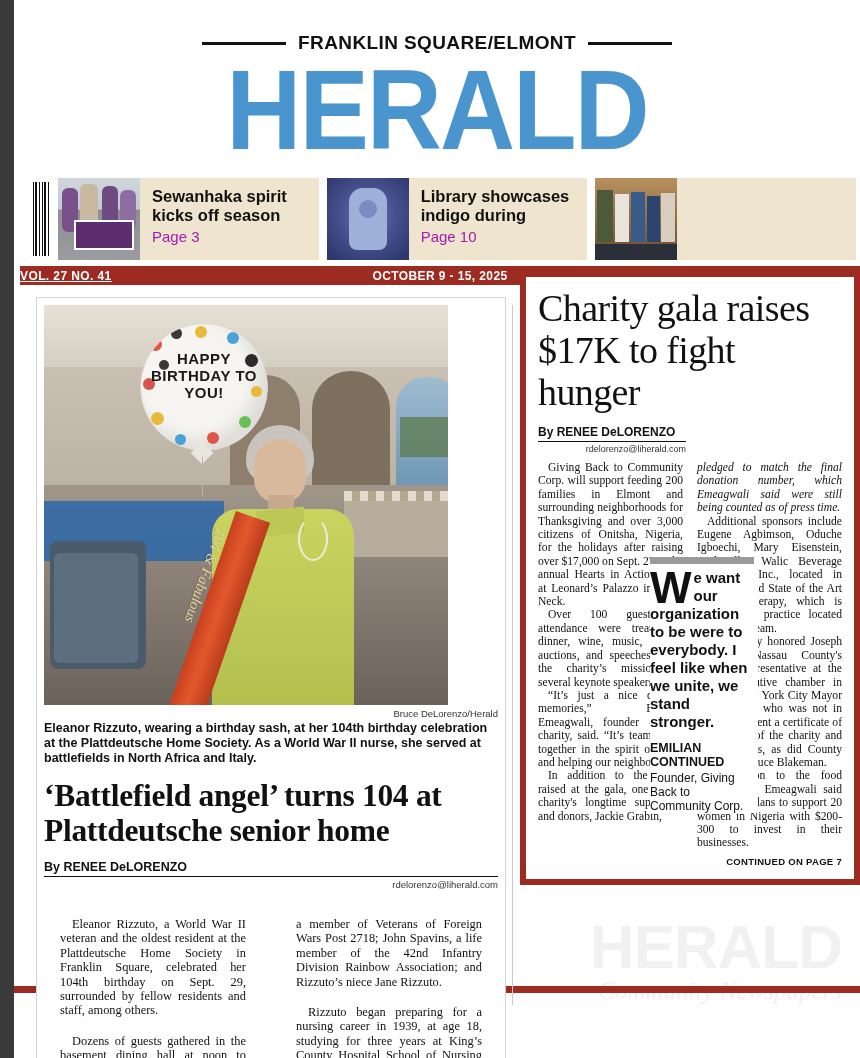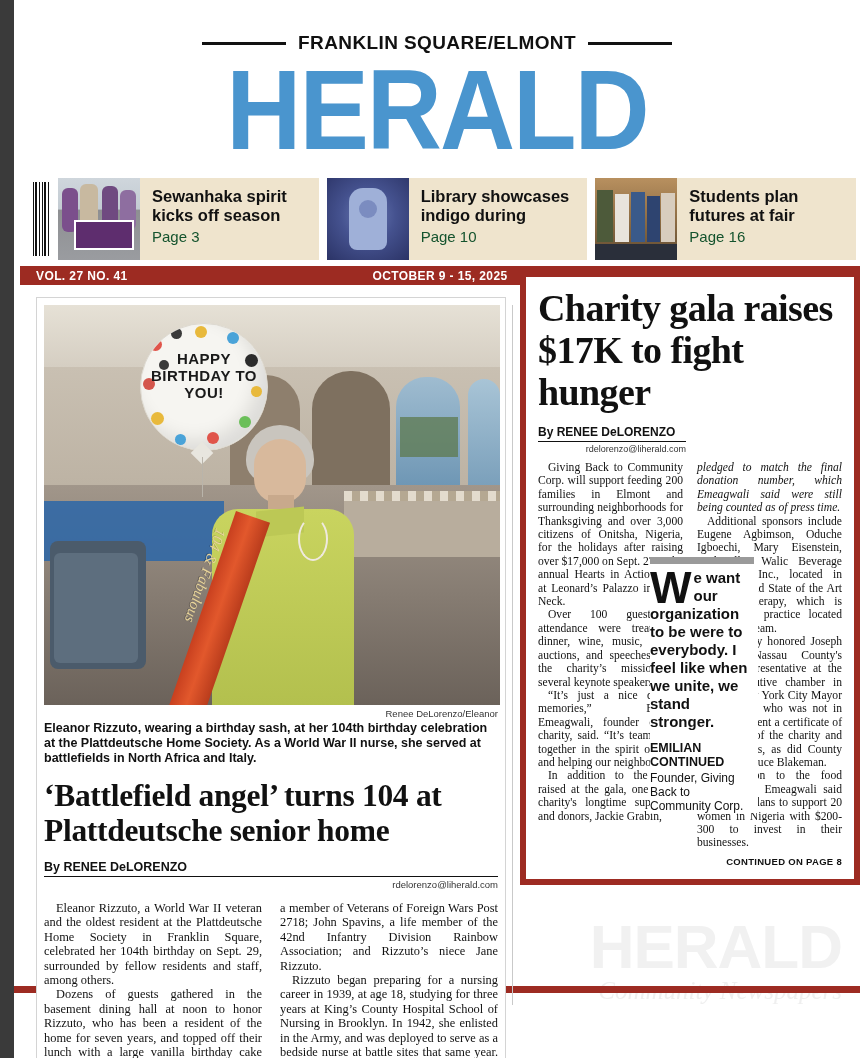--- a/index.html
+++ b/index.html
@@ -320,10 +320,6 @@
           <div class="s5"></div>
         <div class="tbl"></div>
       </div>
-      <div class="teaser-txt">
-        <div class="teaser-head"><span>Students plan</span><br><span>futures at fair</span></div>
-        <div class="teaser-page">Page 16</div>
-      </div>
     </div>
   </div>
 

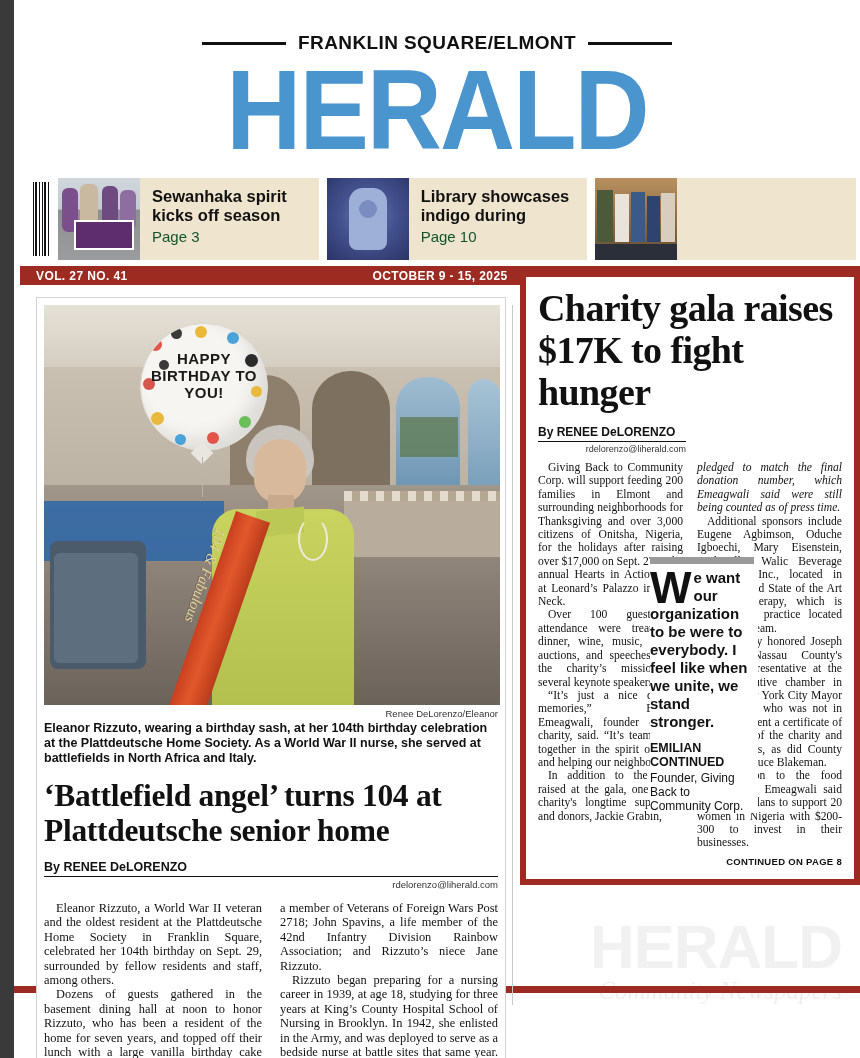--- a/index.html
+++ b/index.html
@@ -68,7 +68,7 @@
   .teaser-head{
     font-weight:bold;font-size:16.5px;line-height:19px;color:#111;
   }
-  .teaser-page{font-size:15px;color:#14532d;margin-top:3px;}
+  .teaser-page{font-size:15px;color:#a21caf;margin-top:3px;}
   
   .ph1{background:linear-gradient(180deg,#cfd6dc 0%,#c3cbd2 38%,#8e8f92 39%,#9a9ca0 100%);}
   .ph1 .sign{position:absolute;left:16px;bottom:10px;width:56px;height:26px;background:#5e2d6e;border:2px solid #fff;}

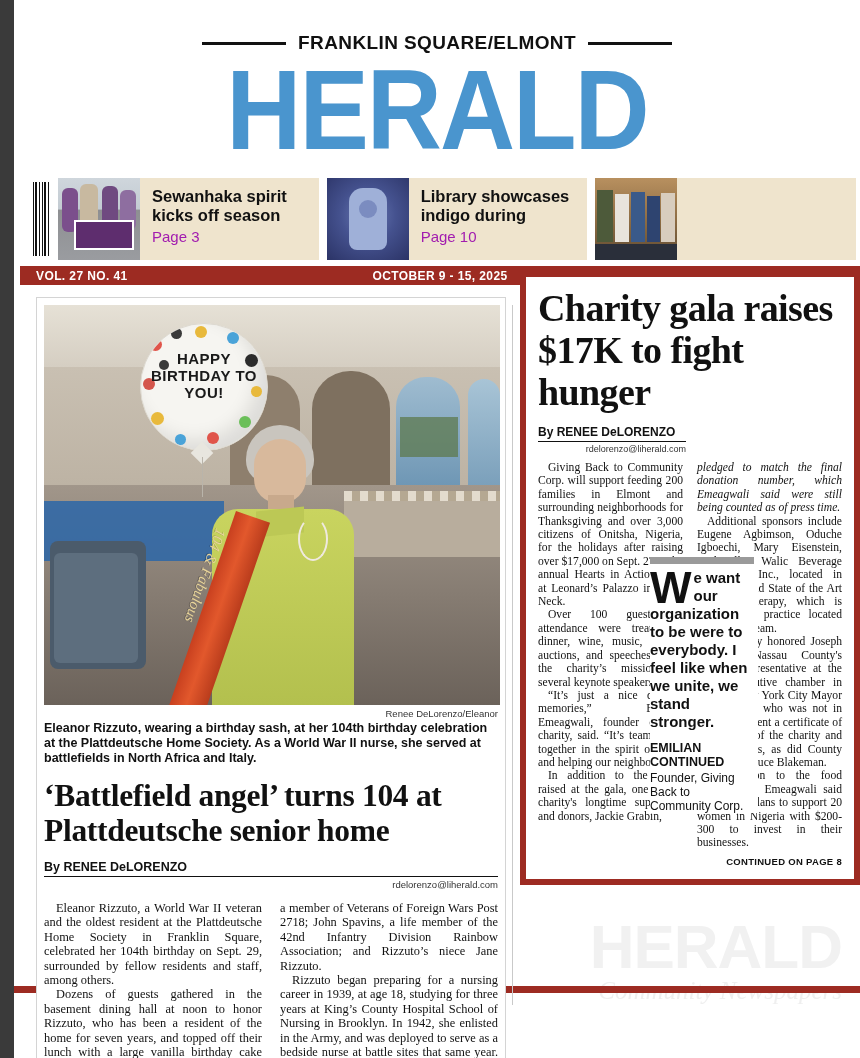--- a/index.html
+++ b/index.html
@@ -96,7 +96,7 @@
     display:flex;align-items:center;
     font-weight:bold;font-size:12px;letter-spacing:.4px;
   }
-  .volbar .vol{padding-left:16px;}
+  .volbar .vol{text-decoration:underline;}
   .volbar .date{position:absolute;left:0;right:0;text-align:center;}
   .volbar .price{margin-left:auto;padding-right:14px;}
   

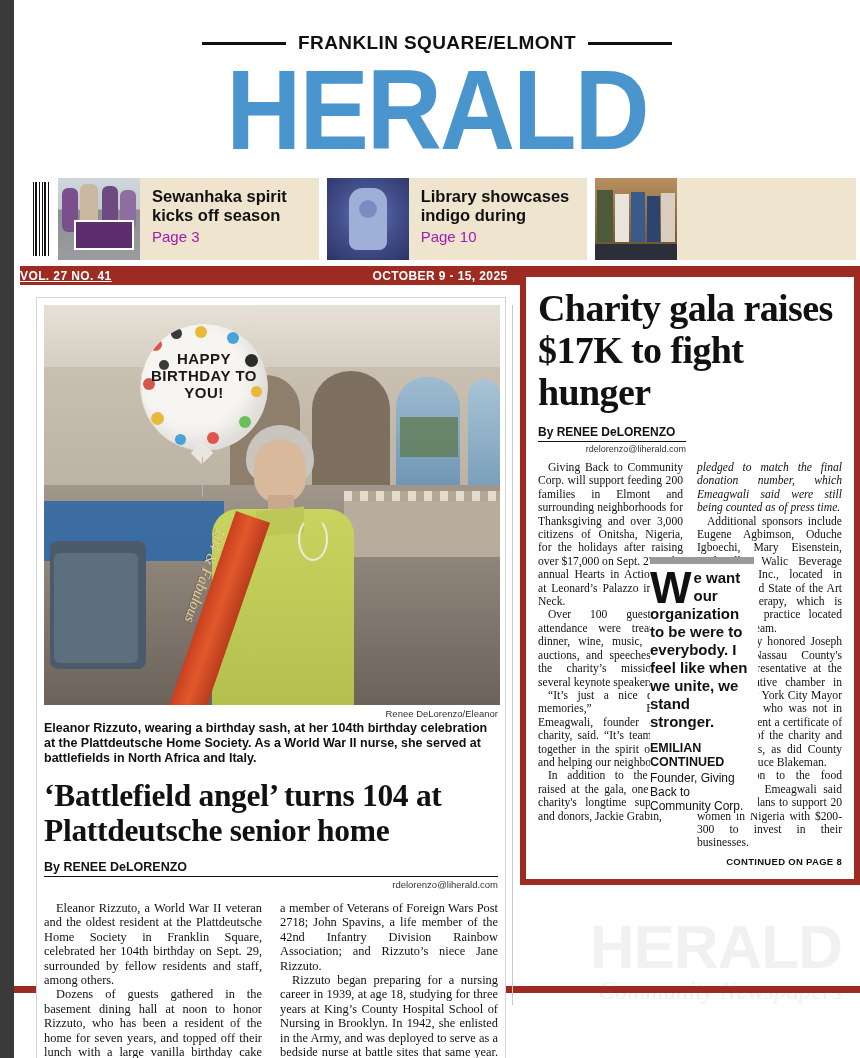--- a/index.html
+++ b/index.html
@@ -222,7 +222,7 @@
   }
   .right-headline{
     font-family:"Liberation Serif",serif;
-    font-weight:bold;font-size:38px;line-height:42px;
+    font-weight:normal;font-size:38px;line-height:42px;
     color:#111;letter-spacing:-.6px;
   }
   .r-byline{

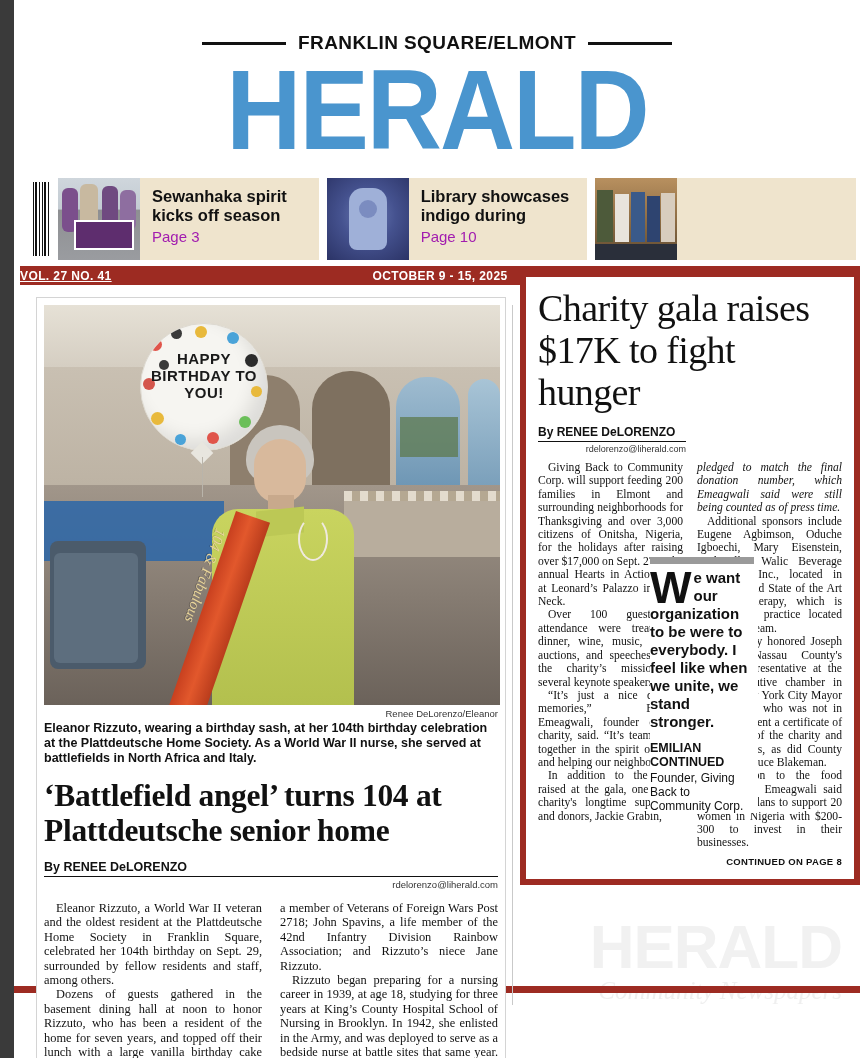--- a/index.html
+++ b/index.html
@@ -126,7 +126,7 @@
     z-index:3;
   }
   .main-photo{
-    position:relative;width:456px;height:400px;overflow:hidden;
+    position:relative;width:404px;height:400px;overflow:hidden;
     background:linear-gradient(180deg,#d9d3c8 0%,#cfc7ba 28%,#b9ada0 52%,#6f655c 100%);
   }
   

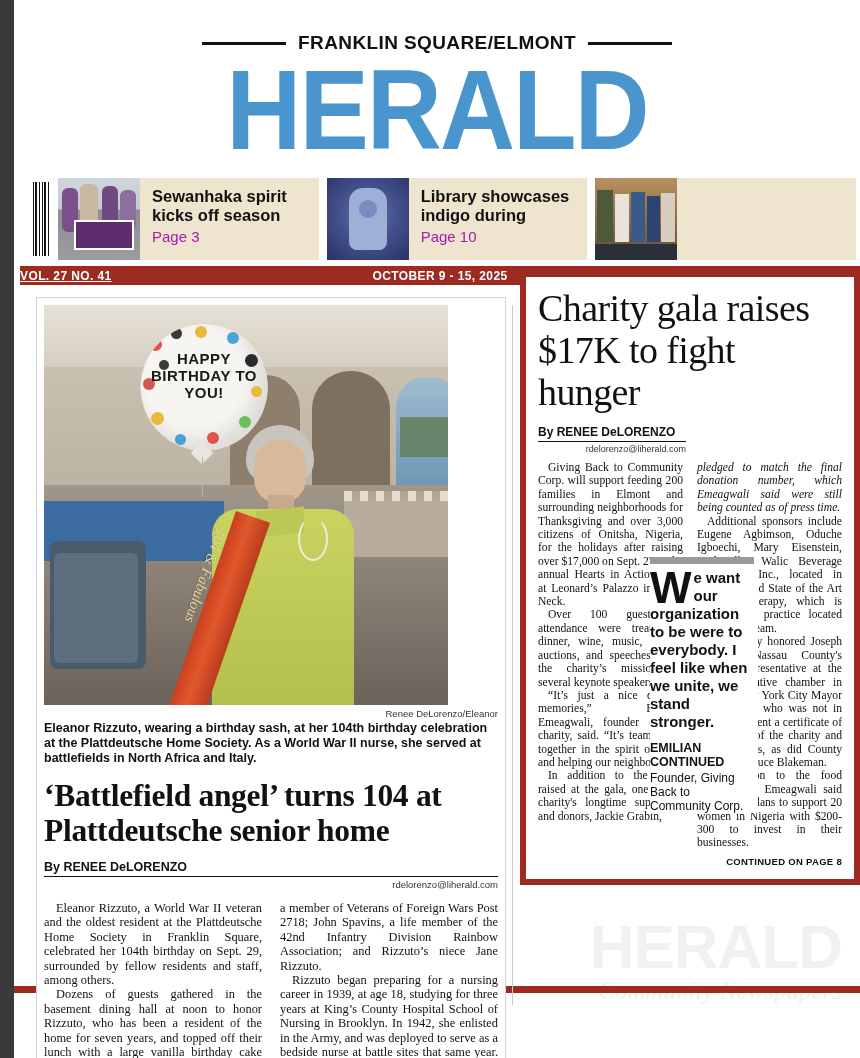--- a/index.html
+++ b/index.html
@@ -388,7 +388,7 @@
         </div>
       </div>
 
-      <div class="photo-credit">Renee DeLorenzo/Eleanor</div>
+      <div class="photo-credit">Bruce DeLorenzo/Herald</div>
       <div class="photo-caption">Eleanor Rizzuto, wearing a birthday sash, at her 104th birthday celebration at the Plattdeutsche Home Society. As a World War II nurse, she served at battlefields in North Africa and Italy.</div>
 
       <div class="left-headline">‘Battlefield angel’ turns 104 at Plattdeutsche senior home</div>

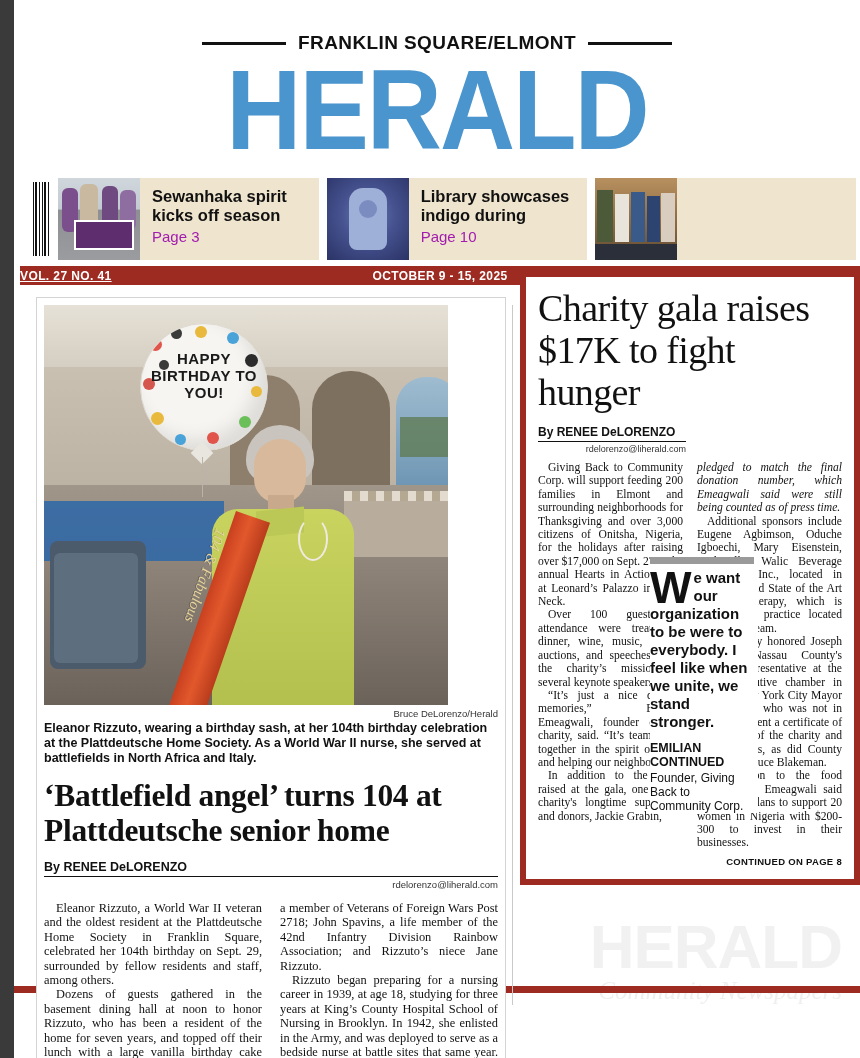--- a/index.html
+++ b/index.html
@@ -437,7 +437,7 @@
             <p>The charity honored Joseph Ramirez, Nassau County's regional representative at the state's executive chamber in Albany. New York City Mayor Eric Adams, who was not in attendance, sent a certificate of recognition of the charity and its volunteers, as did County Executive Bruce Blakeman.</p>
             <p>In addition to the food distributions, Emeagwali said the charity plans to support 20 women in Nigeria with $200-300 to invest in their businesses.</p>
           </div>
-          <div class="r-continued">CONTINUED ON PAGE 8</div>
+          <div class="r-continued">CONTINUED ON PAGE 7</div>
         </div>
 
         <div class="pullquote">

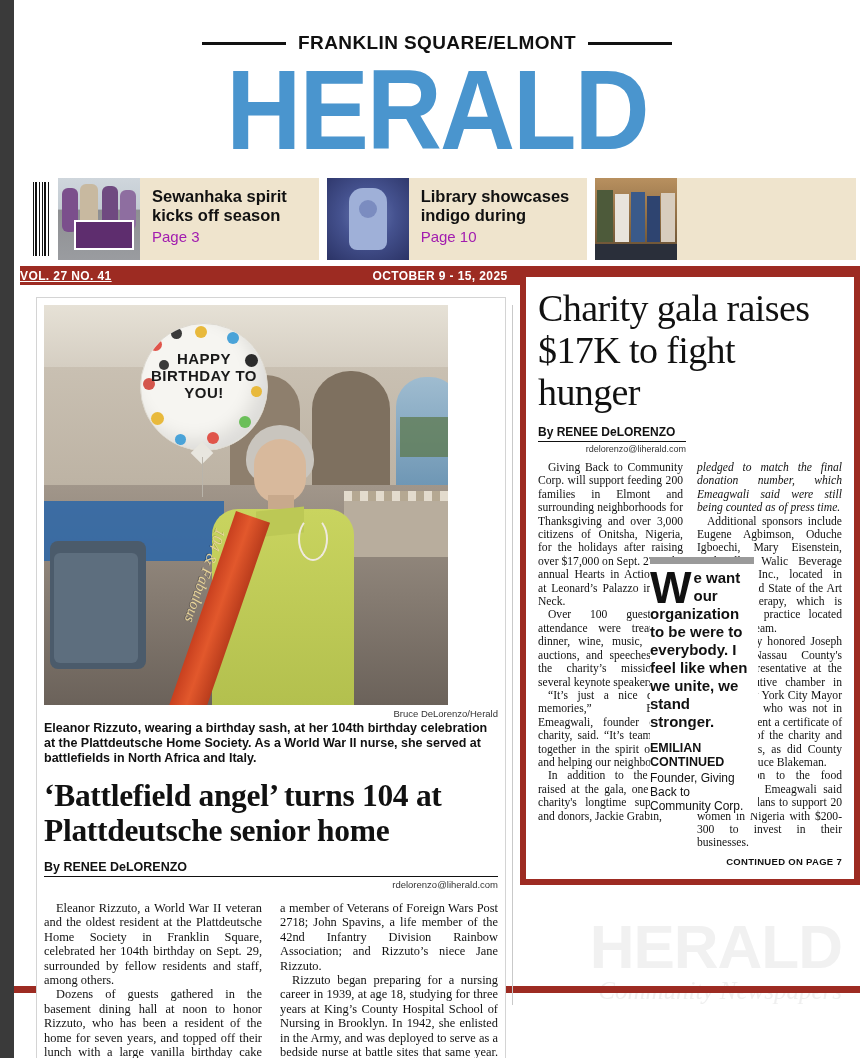--- a/index.html
+++ b/index.html
@@ -209,7 +209,7 @@
     text-align:justify;
     hyphens:auto;
   }
-  .body-txt p{margin:0;text-indent:12px;}
+  .body-txt p{margin:16px;text-indent:12px;}
   .body-txt p.noind{text-indent:0;}
   
   .right-story{

